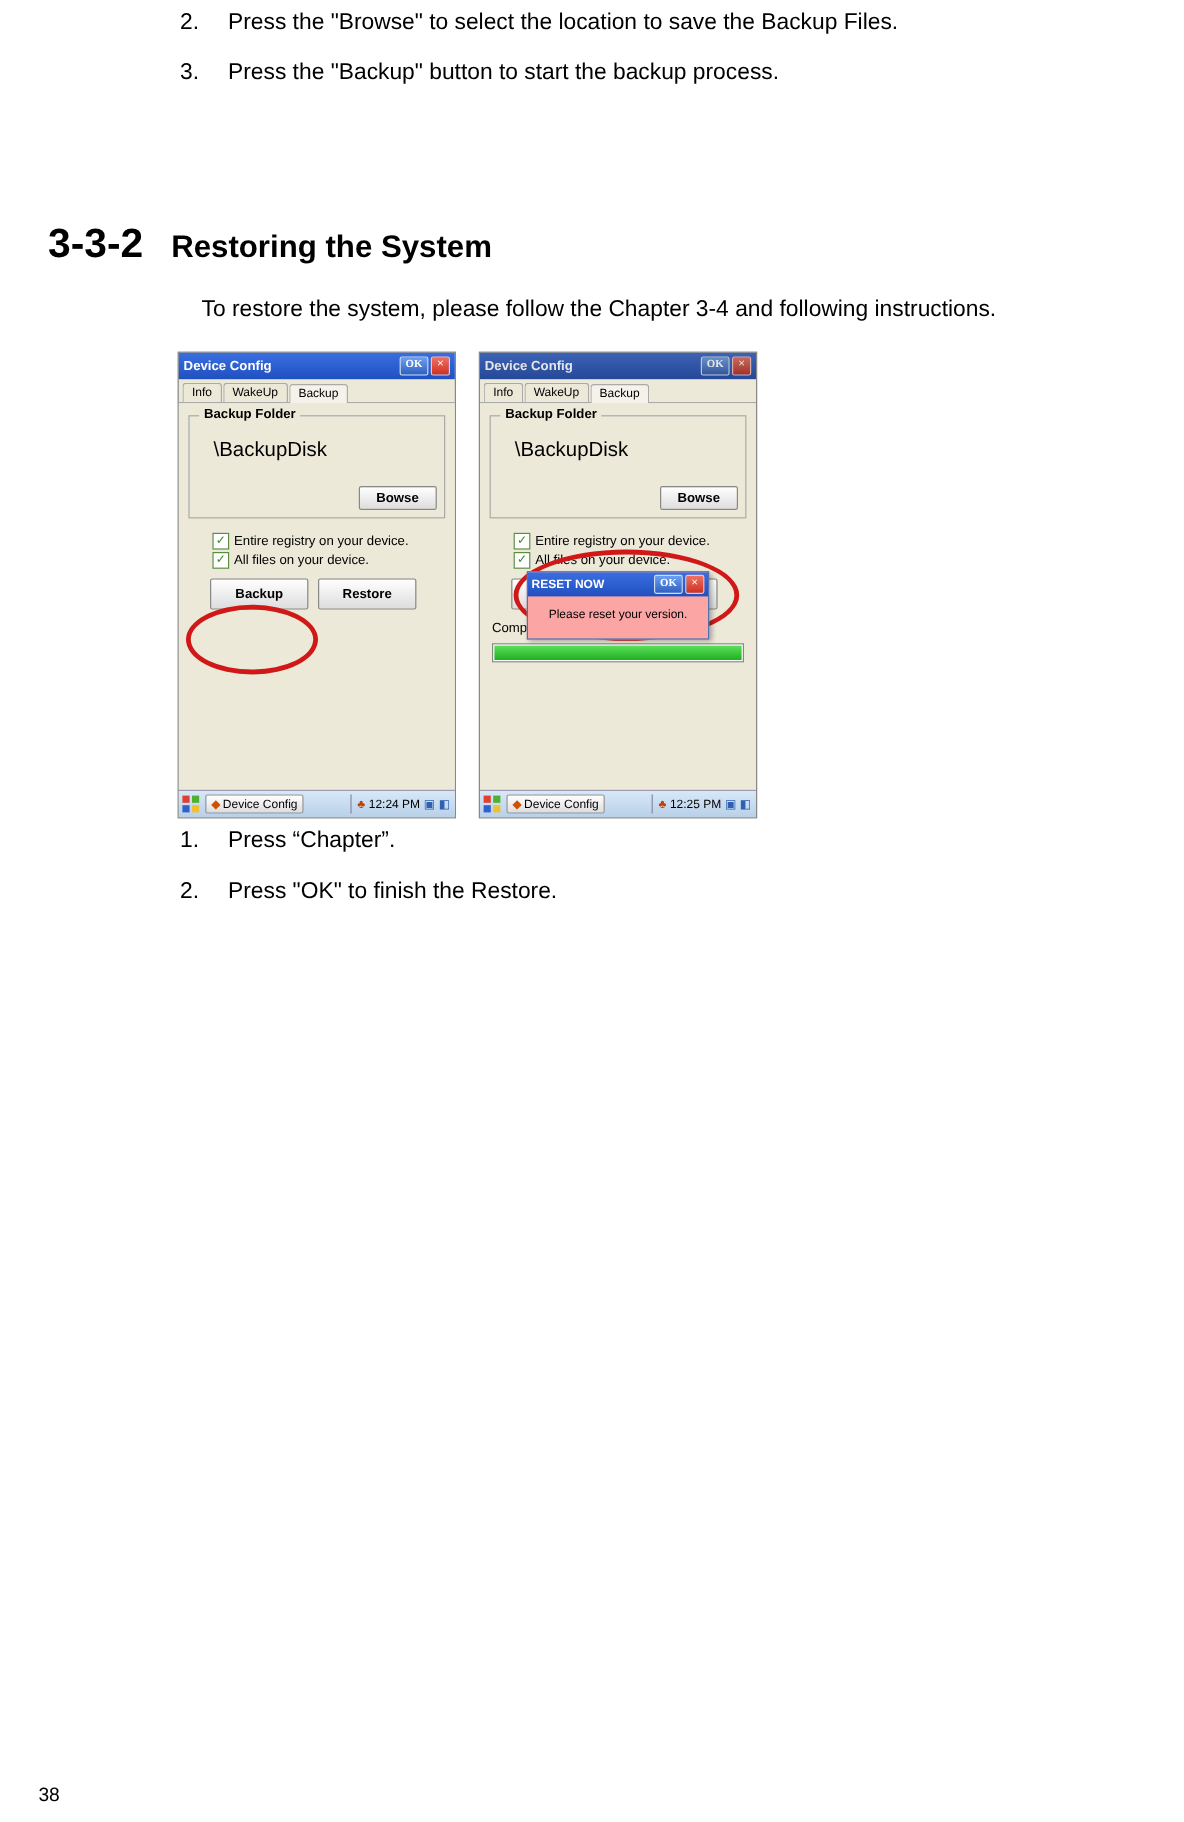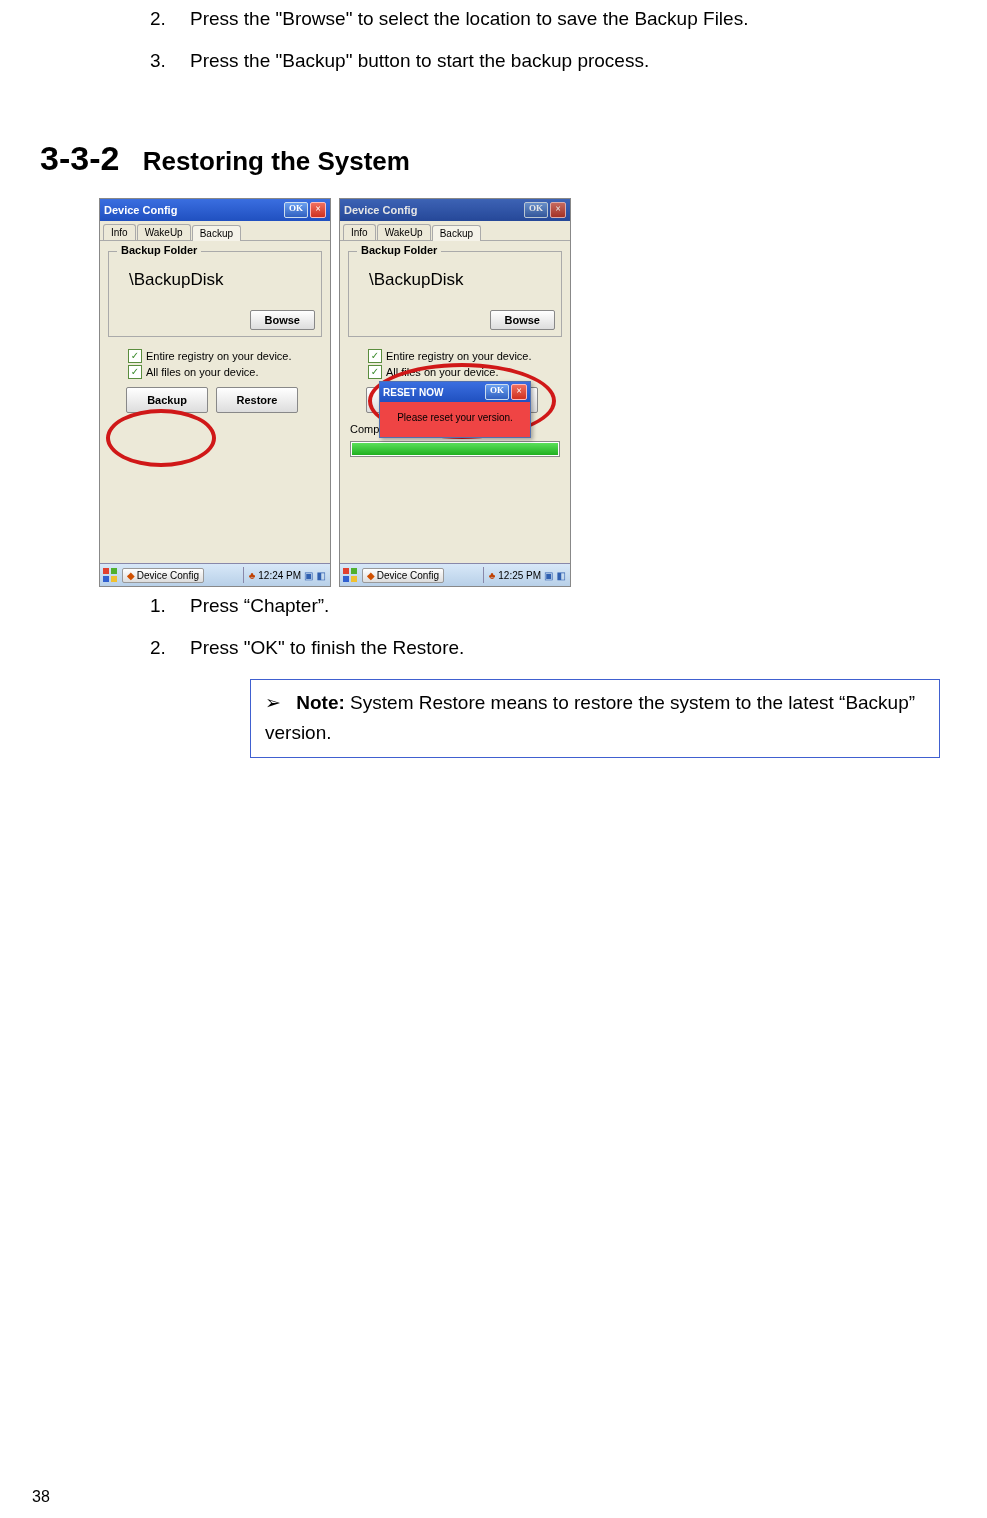--- a/index.html
+++ b/index.html
@@ -26,7 +26,7 @@
     flex: 1;
   }
   .section-heading {
-    margin-top: 67px;
+    margin-top: 112px;
     margin-bottom: 20px;
   }
   .section-num {

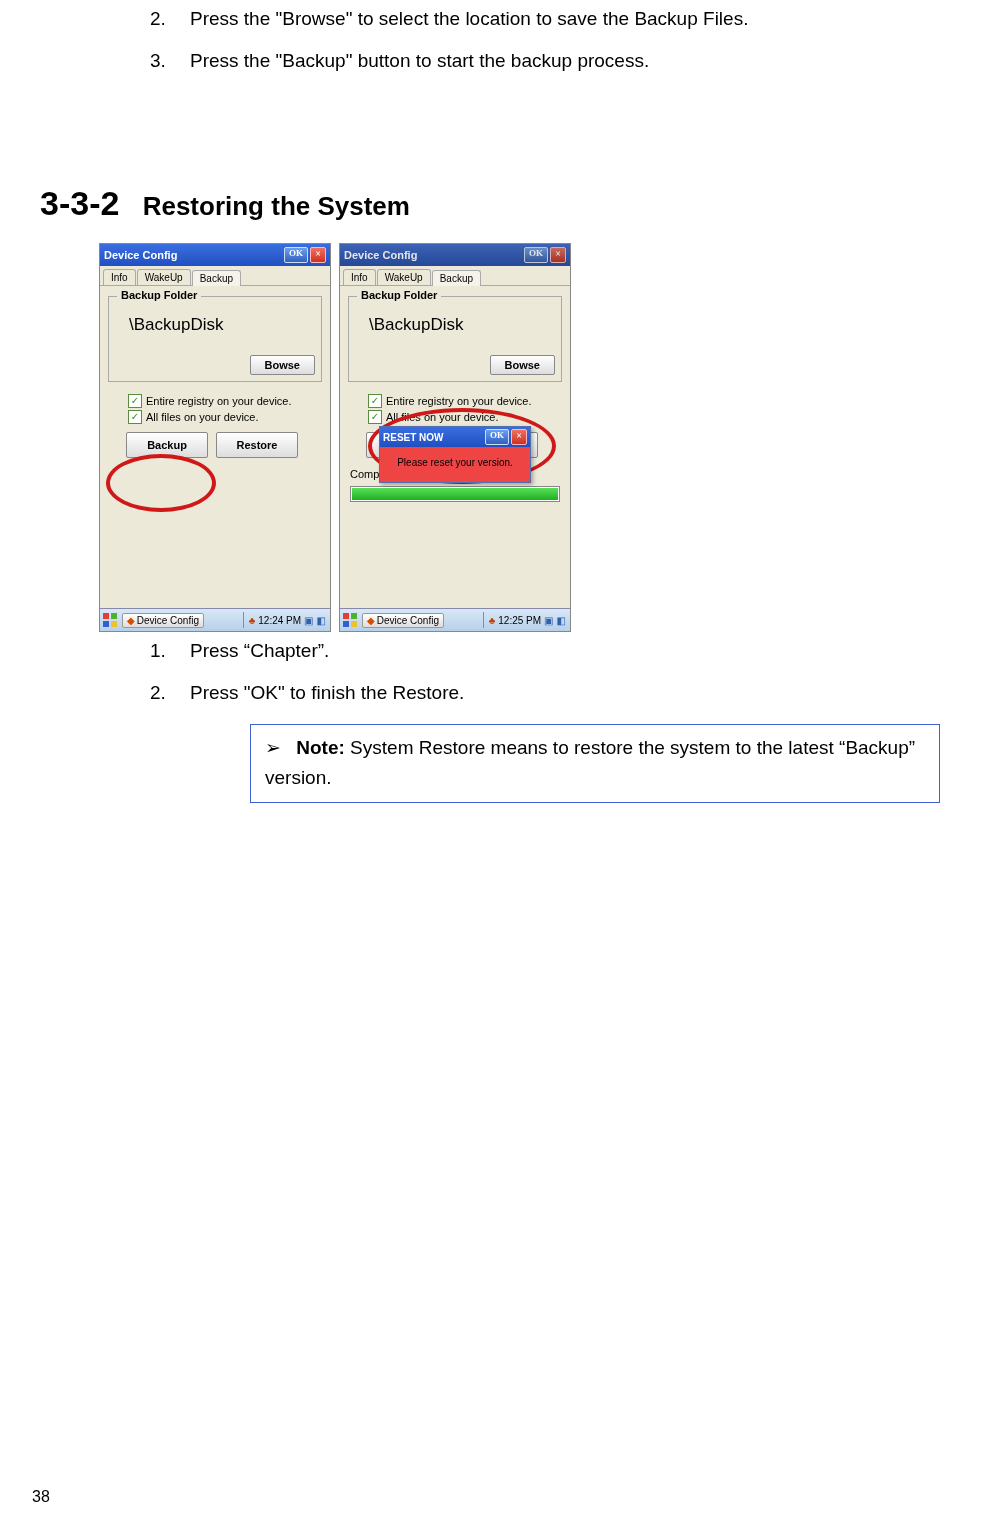--- a/index.html
+++ b/index.html
@@ -310,6 +310,7 @@
     <span class="section-num">3-3-2</span>
     <span class="section-title">Restoring the System</span>
   </div>
+  <div class="section-intro">To restore the system, please follow the Chapter 3-4 and following instructions.</div>
 
   <div class="screenshots">
 

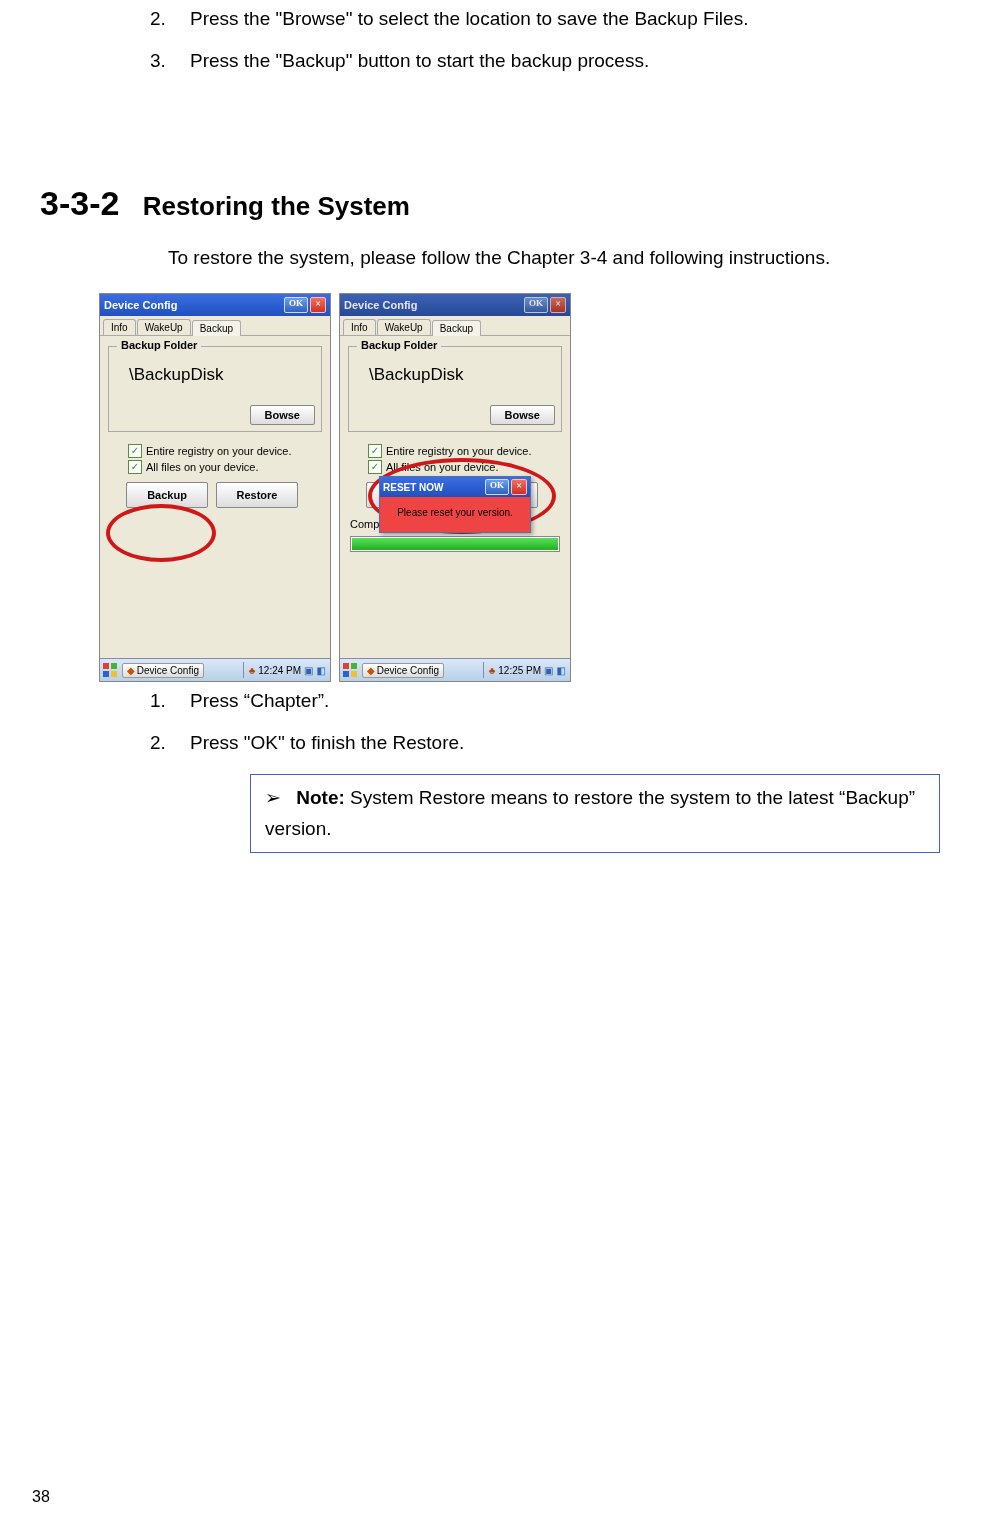--- a/index.html
+++ b/index.html
@@ -47,8 +47,8 @@
   }
   .screenshots {
     display: flex;
-    gap: 8px;
-    margin-left: 59px;
+    gap: 19px;
+    margin-left: 108px;
     margin-bottom: 8px;
   }
   .device-window {

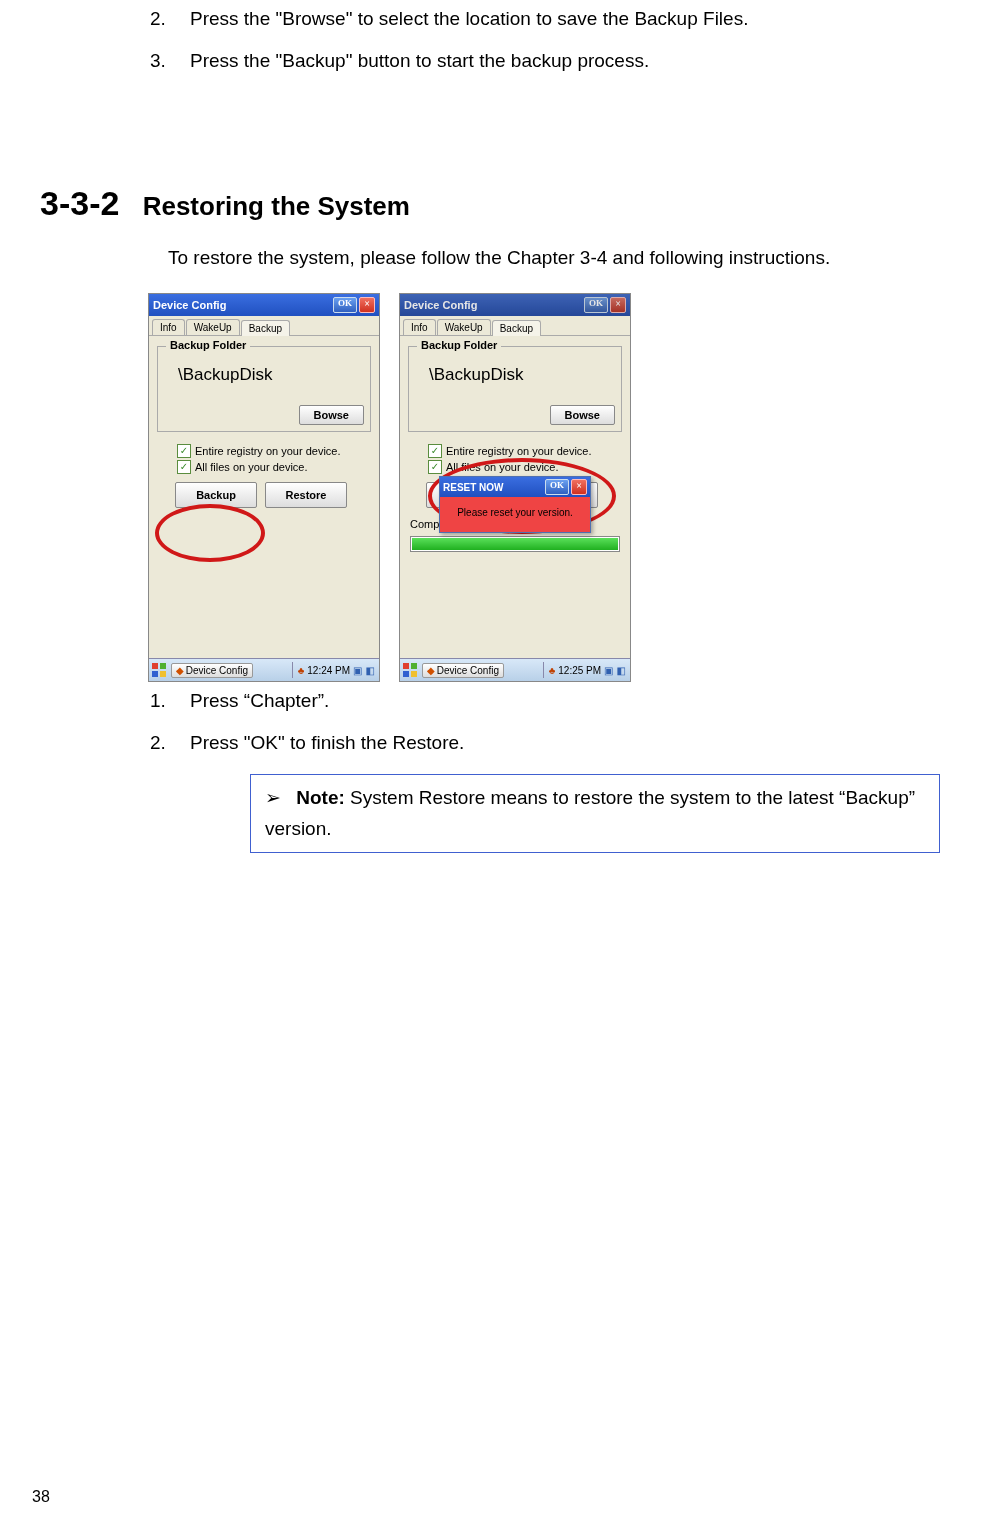--- a/index.html
+++ b/index.html
@@ -250,7 +250,7 @@
     transform: translateX(-50%);
     width: 150px;
     border: 1px solid #5070b0;
-    background: #ef4444;
+    background: #fca5a5;
     box-shadow: 2px 2px 4px rgba(0,0,0,0.3);
     z-index: 5;
   }

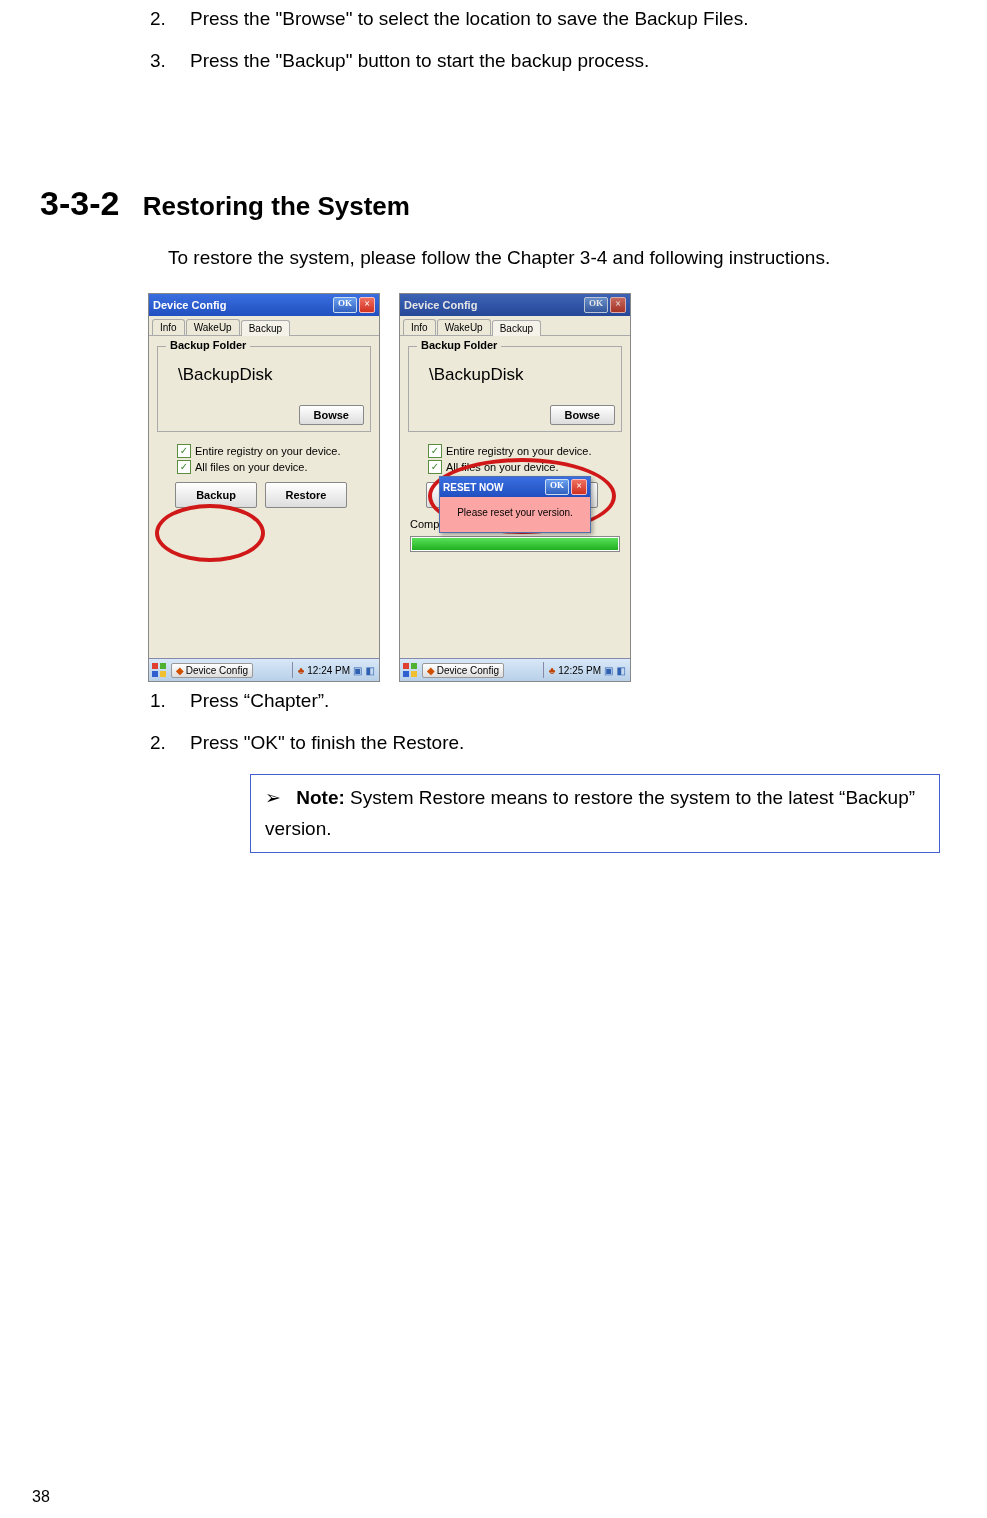--- a/index.html
+++ b/index.html
@@ -456,10 +456,6 @@
     <div class="ol-text">Press "OK" to finish the Restore.</div>
   </div>
 
-  <div class="note-box">
-    <span class="note-arrow">➢</span>
-    <b>Note:</b><span> System Restore means to restore the system to the latest “Backup” version.</span>
-  </div>
 
 </div>
 

